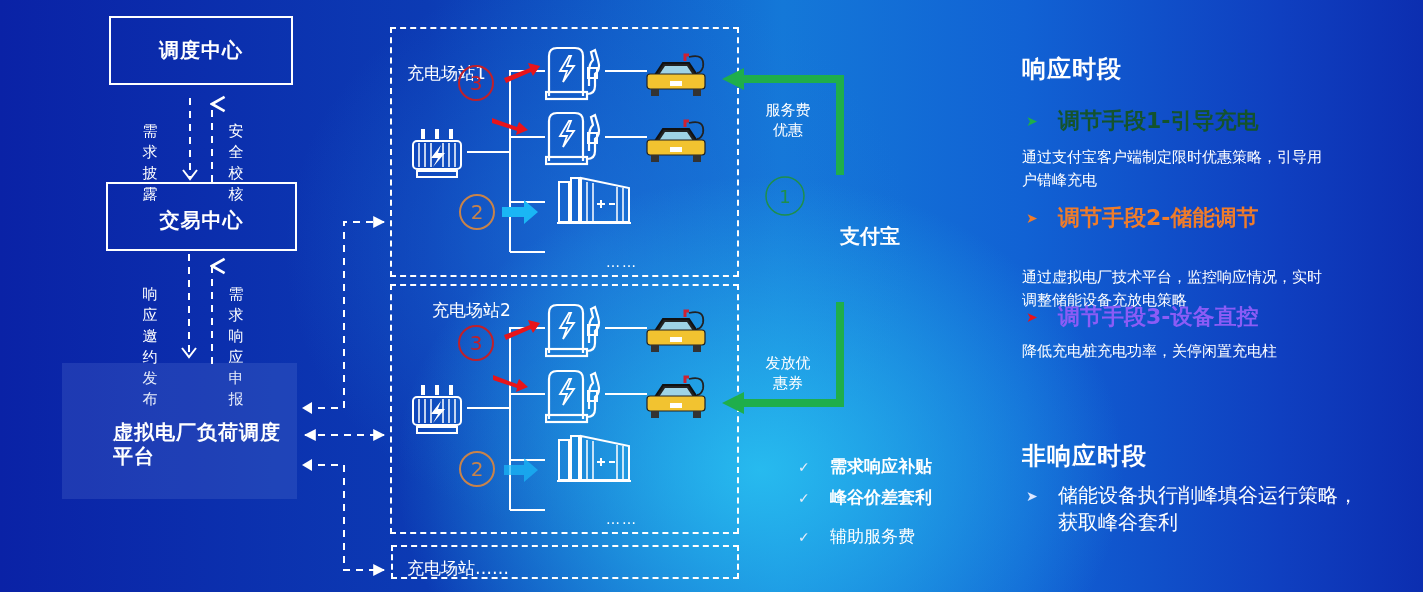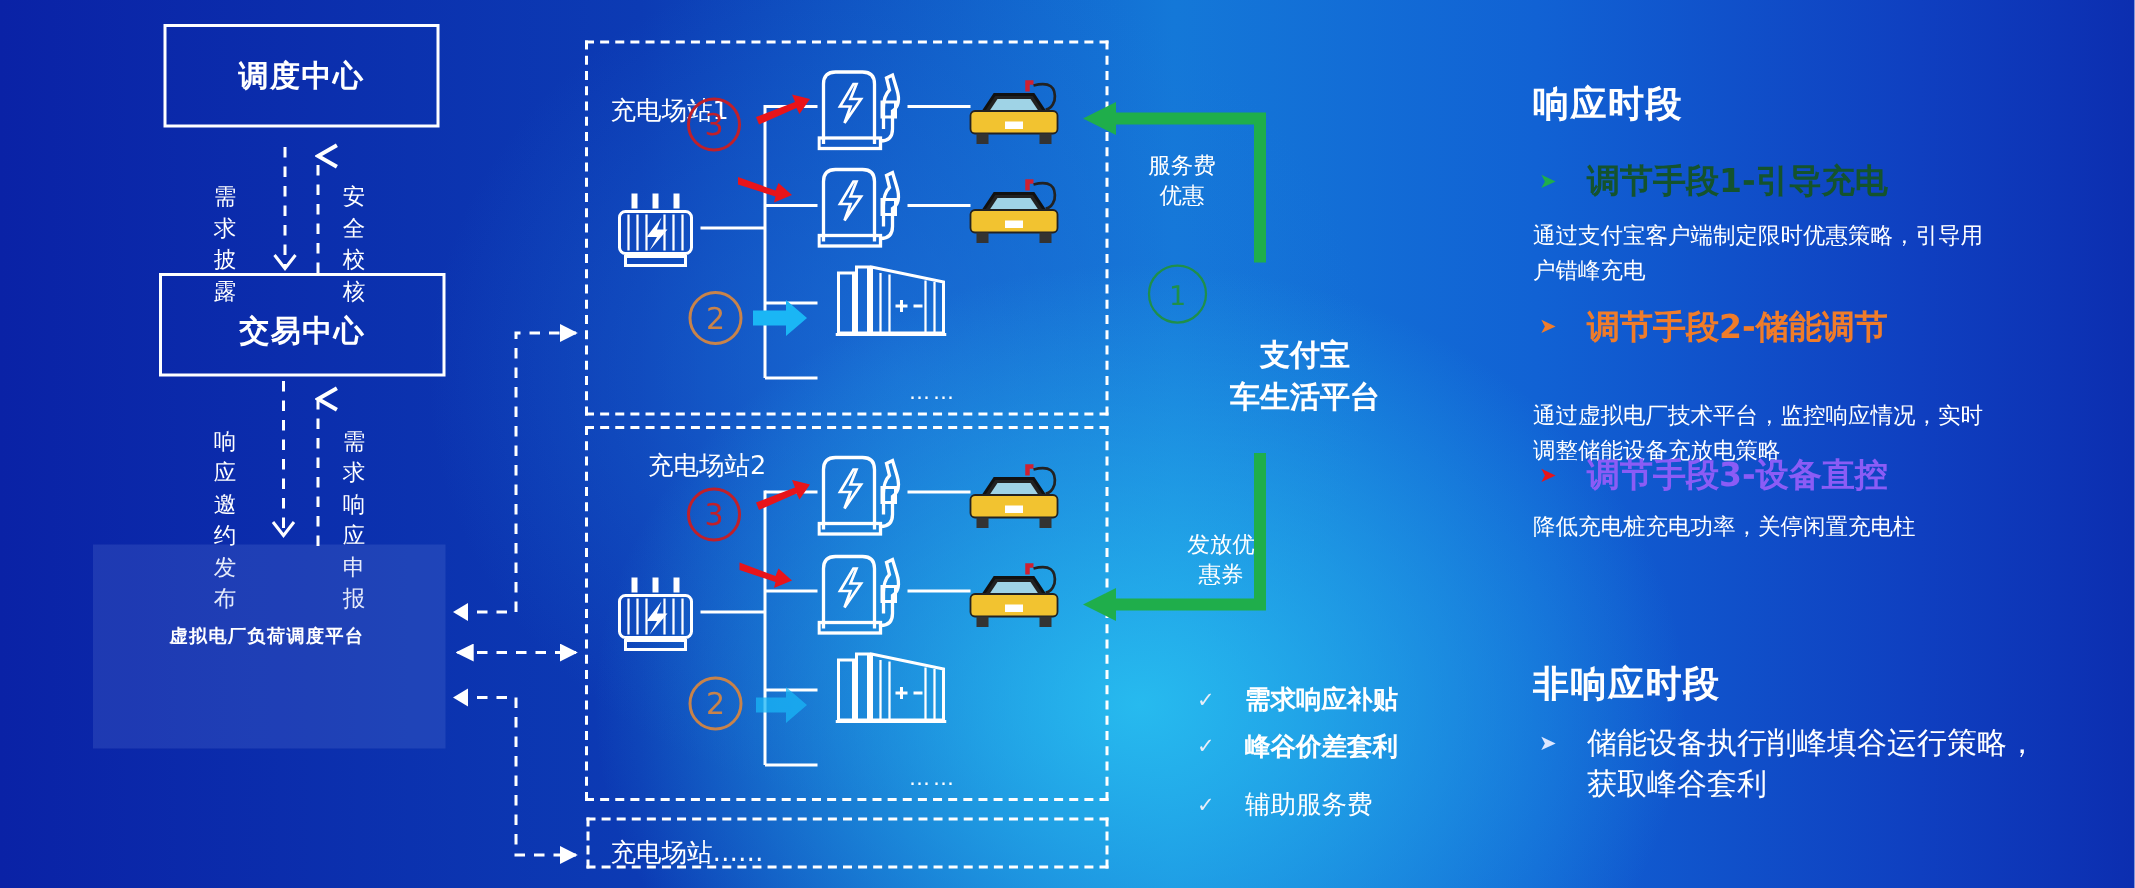--- a/index.html
+++ b/index.html
@@ -81,7 +81,6 @@
 <div class="lbl-small" style="left:762px;top:353px;margin-left:26px;">发放优惠券</div>
 <div class="platform-title">
   <div>支付宝</div>
-  <div>车生活平台</div>
 </div>
 
 <div class="benefit bold" style="top:455px;">

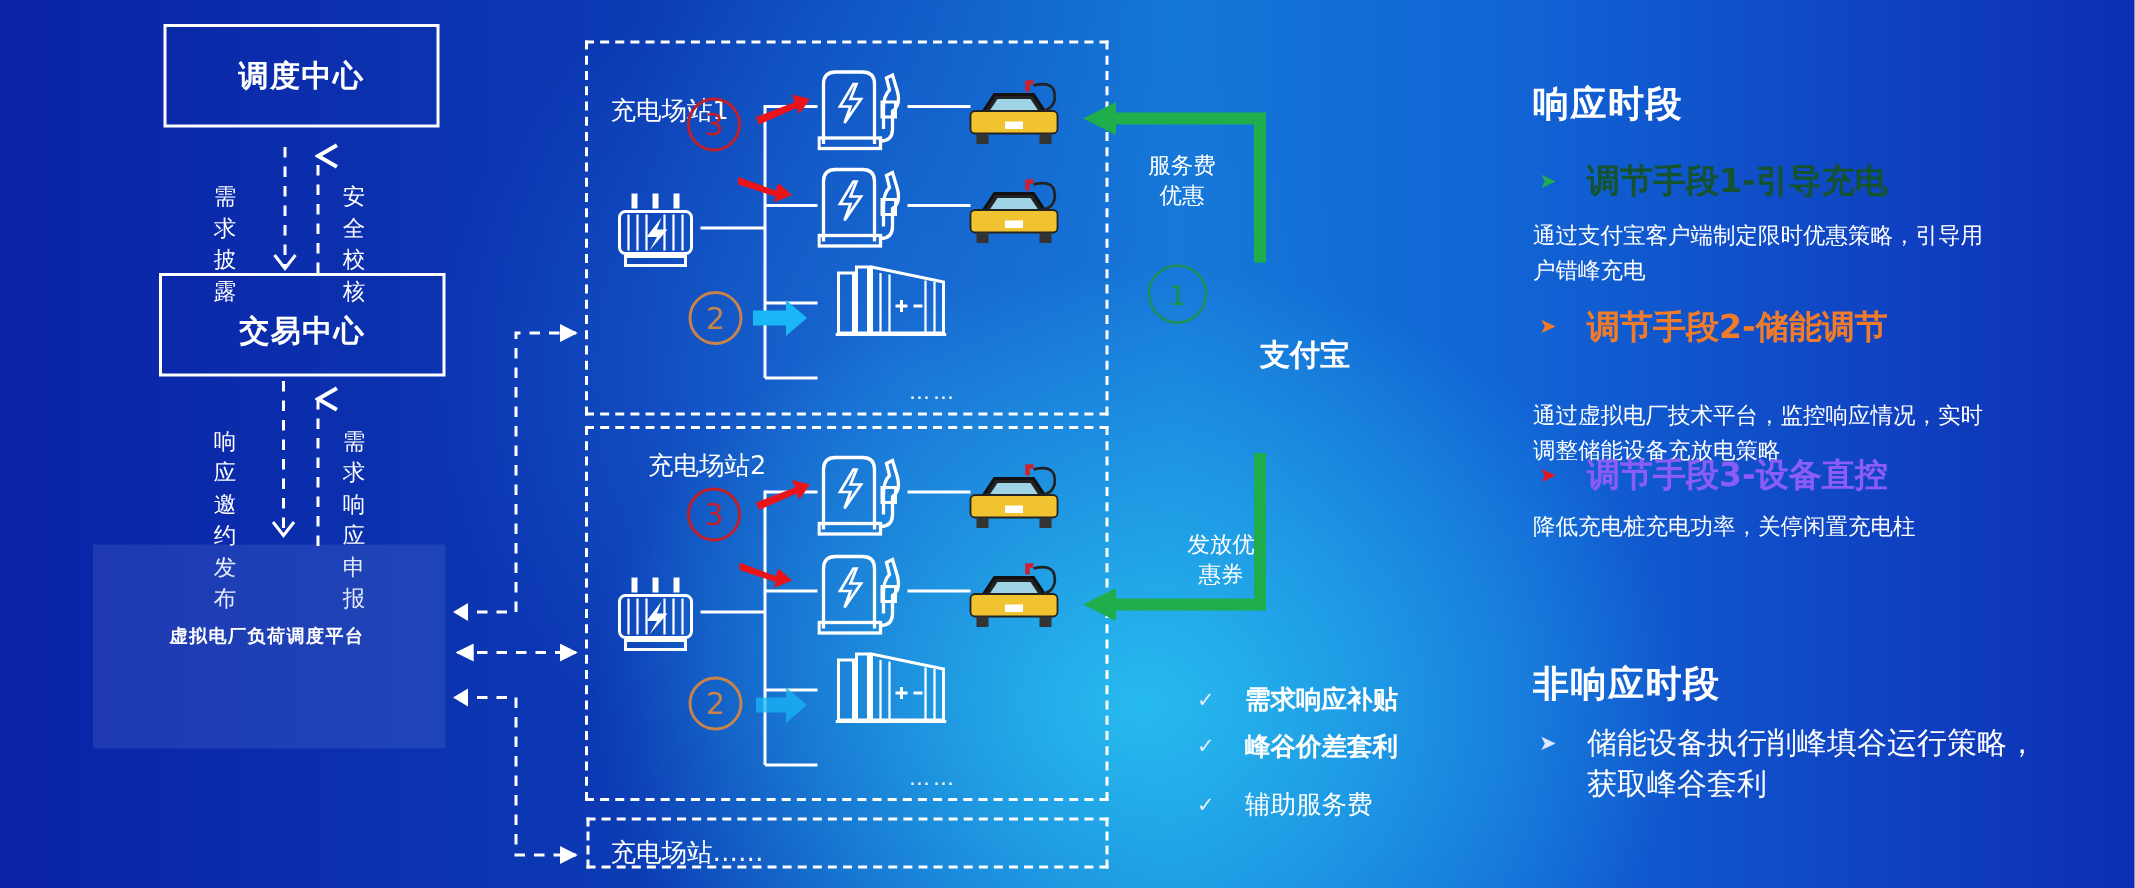--- a/index.html
+++ b/index.html
@@ -78,7 +78,7 @@
 <div class="station-label" style="left:407px;top:557px;">充电场站……</div>
 
 <div class="lbl-small" style="left:762px;top:100px;">服务费优惠</div>
-<div class="lbl-small" style="left:762px;top:353px;margin-left:26px;">发放优惠券</div>
+<div class="lbl-small" style="left:762px;top:353px;">发放优惠券</div>
 <div class="platform-title">
   <div>支付宝</div>
 </div>

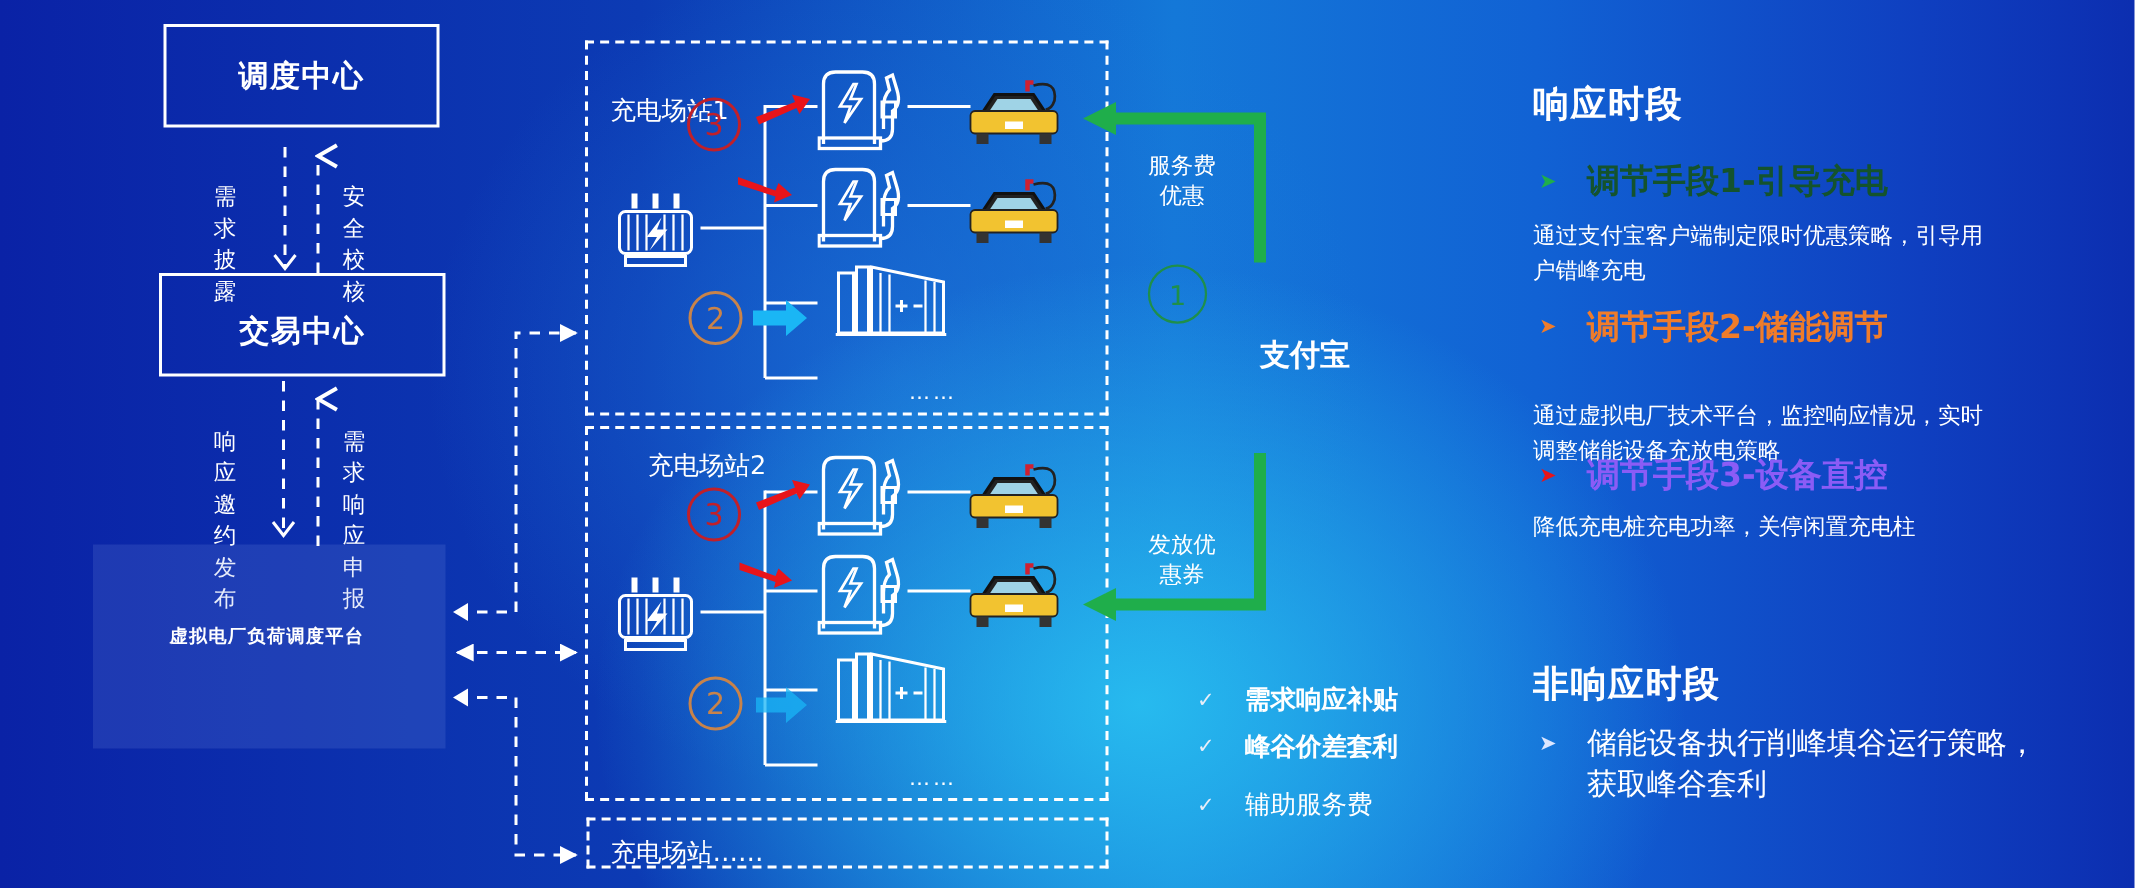--- a/index.html
+++ b/index.html
@@ -23,8 +23,8 @@
     background:rgba(120,150,230,0.18);
   }
   .vpp-title {
-    position:absolute; left:113px; top:405px; width:175px;
-    font-size:12px; font-weight:bold; line-height:38px; letter-spacing:1px;
+    position:absolute; left:113px; top:420px; width:175px;
+    font-size:20px; font-weight:bold; line-height:24px; letter-spacing:1px;
   }
   .station {
     position:absolute; border:2px dashed #fff; box-sizing:border-box;

